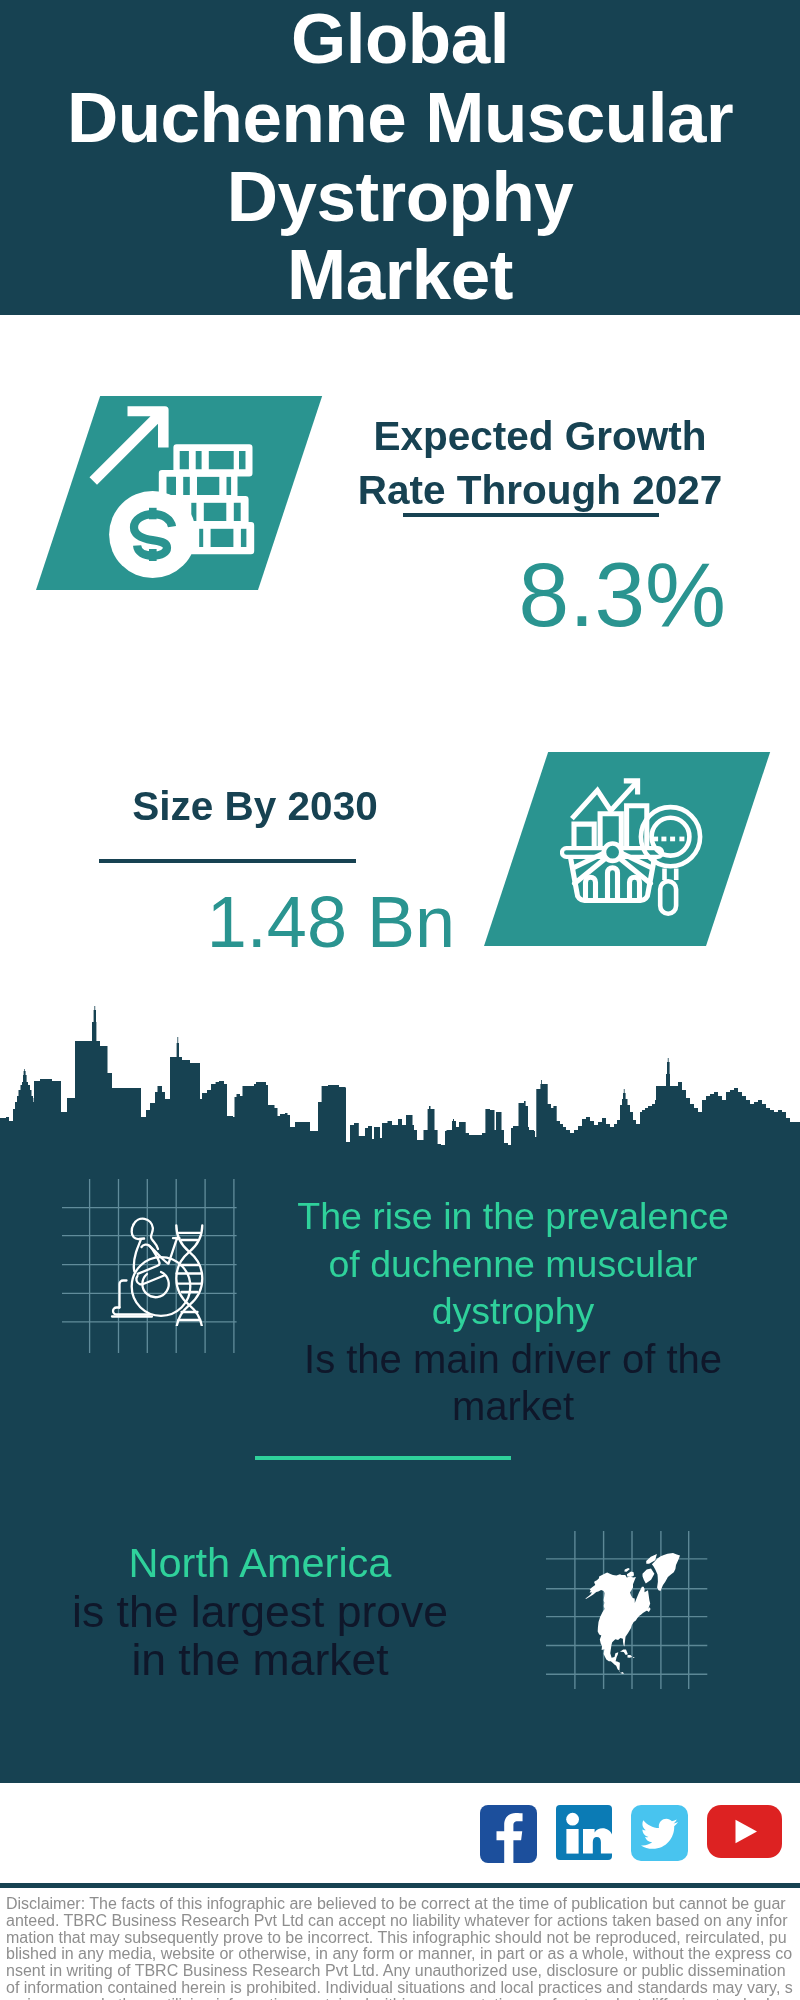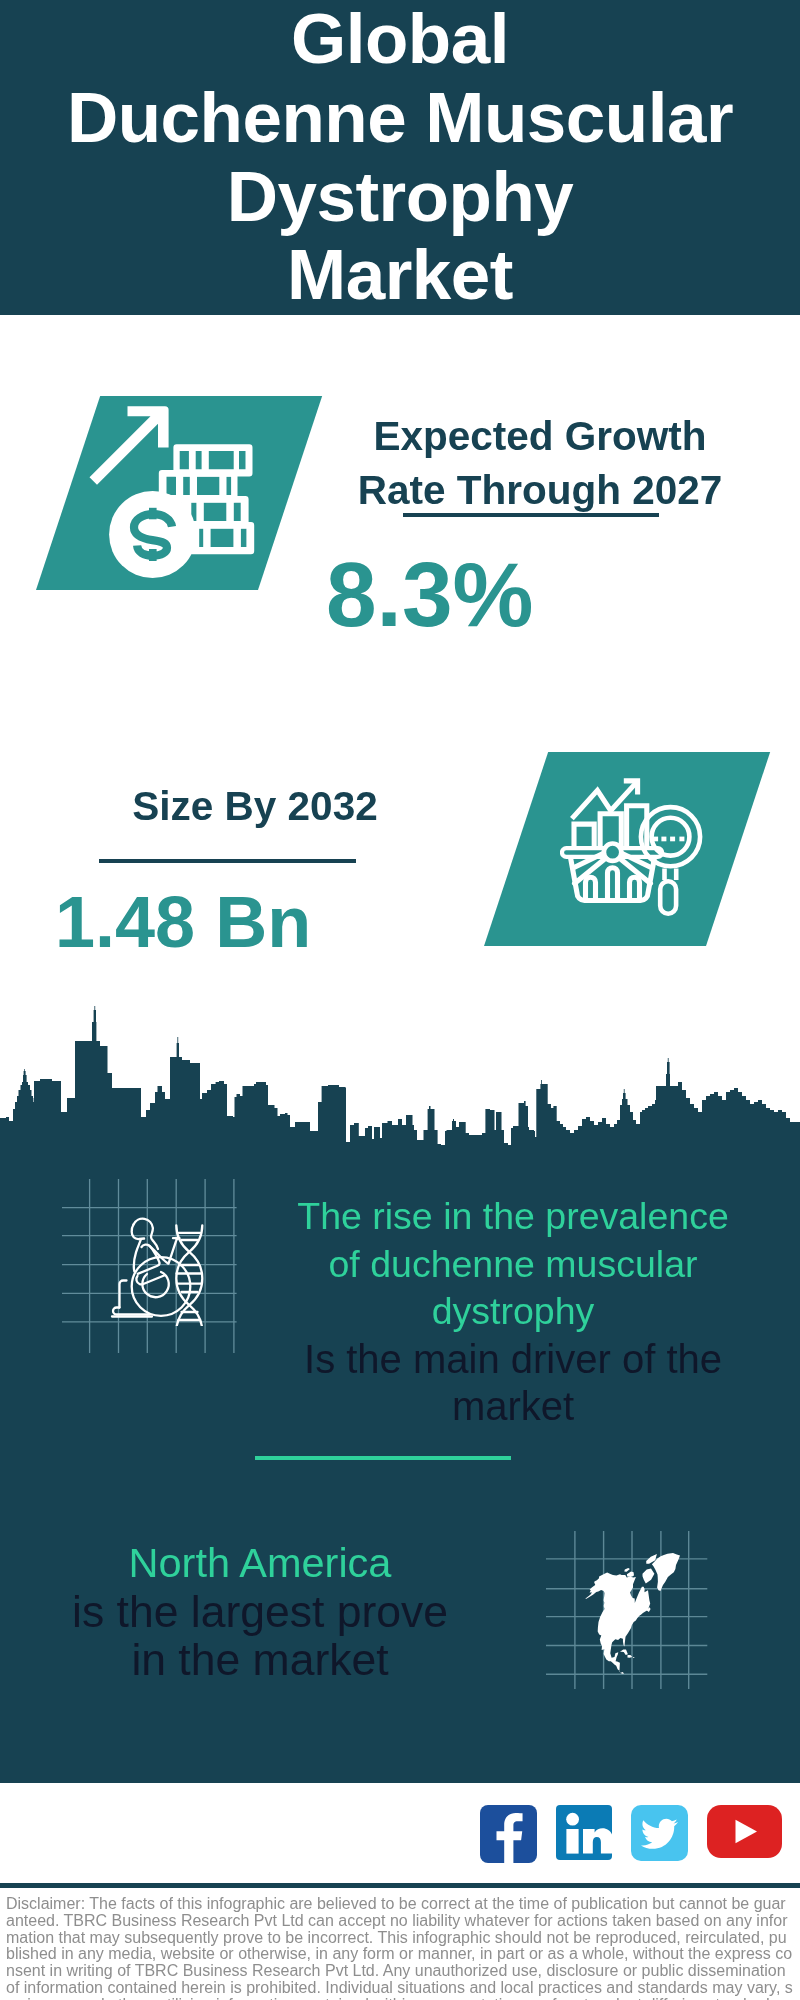--- a/index.html
+++ b/index.html
@@ -42,8 +42,8 @@
     font-weight:700;font-size:40.5px;line-height:54px;
   }
   .kpi-value{
-    position:absolute;text-align:left;color:var(--teal);
-    font-weight:700;line-height:1;
+    position:absolute;text-align:right;color:var(--teal);
+    font-weight:400;line-height:1;
   }
   .rule{position:absolute;background:var(--dark);height:4px;}
 

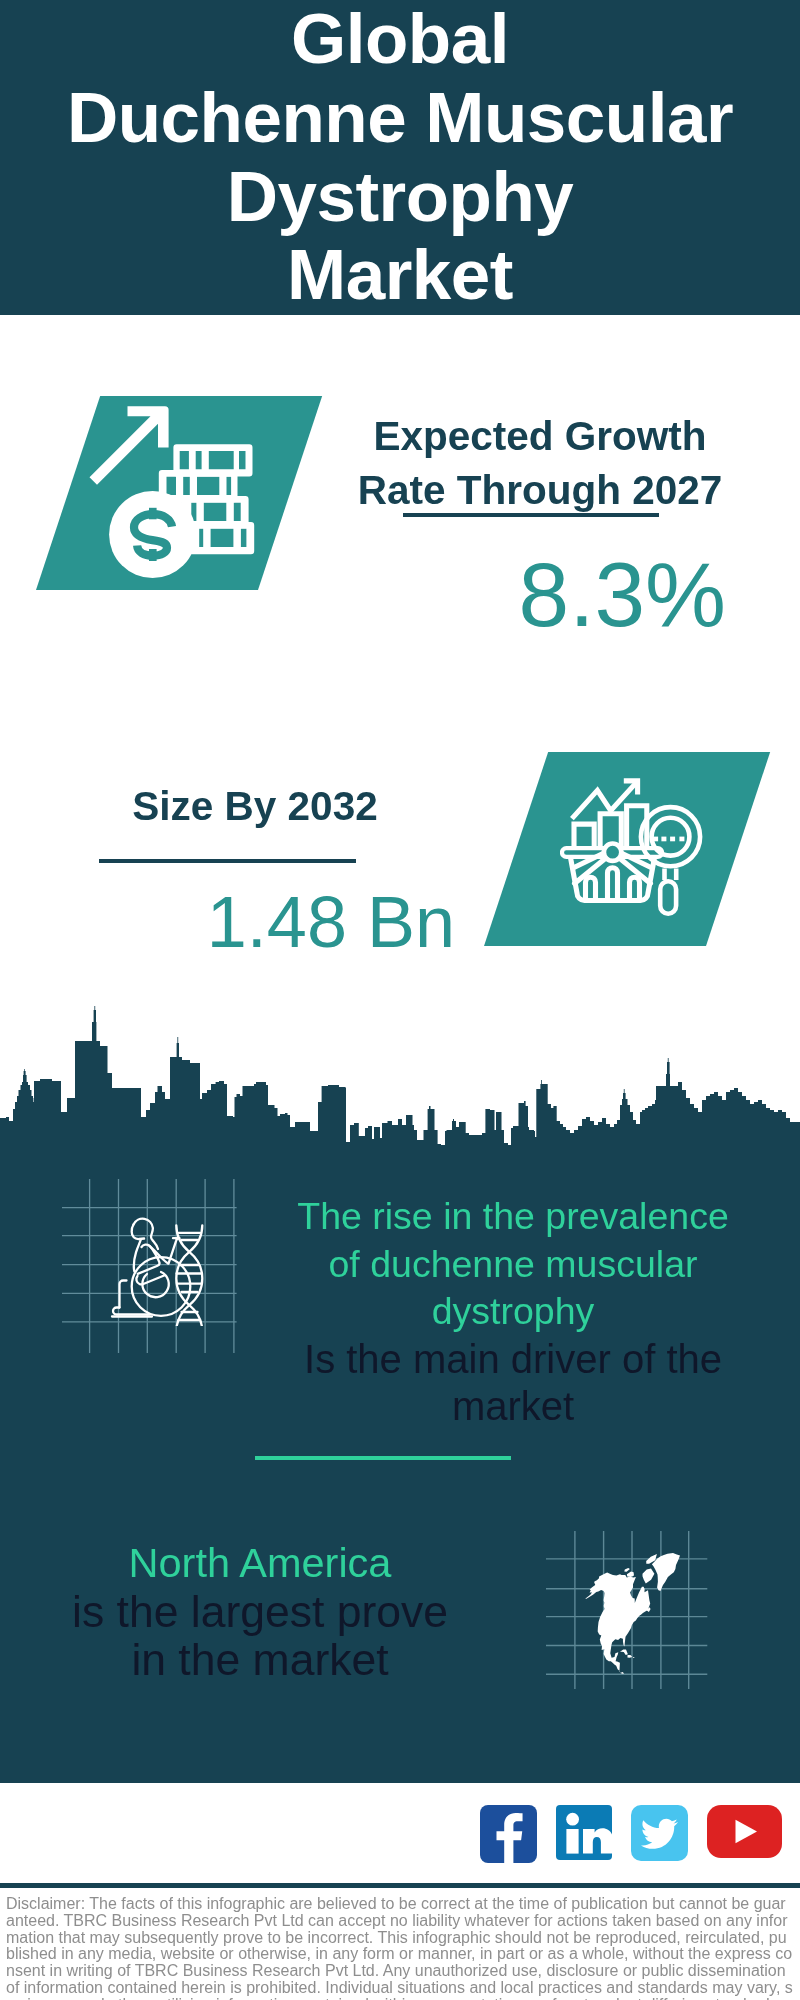--- a/index.html
+++ b/index.html
@@ -142,7 +142,7 @@
 
   <div class="kpi-title kpi2-title">
     <br>
-    <span>Size By 2032</span>
+    <span>Size By 2030</span>
   </div>
   <div class="rule rule2"></div>
   <div class="kpi-value kpi2-value">1.48 Bn</div>

